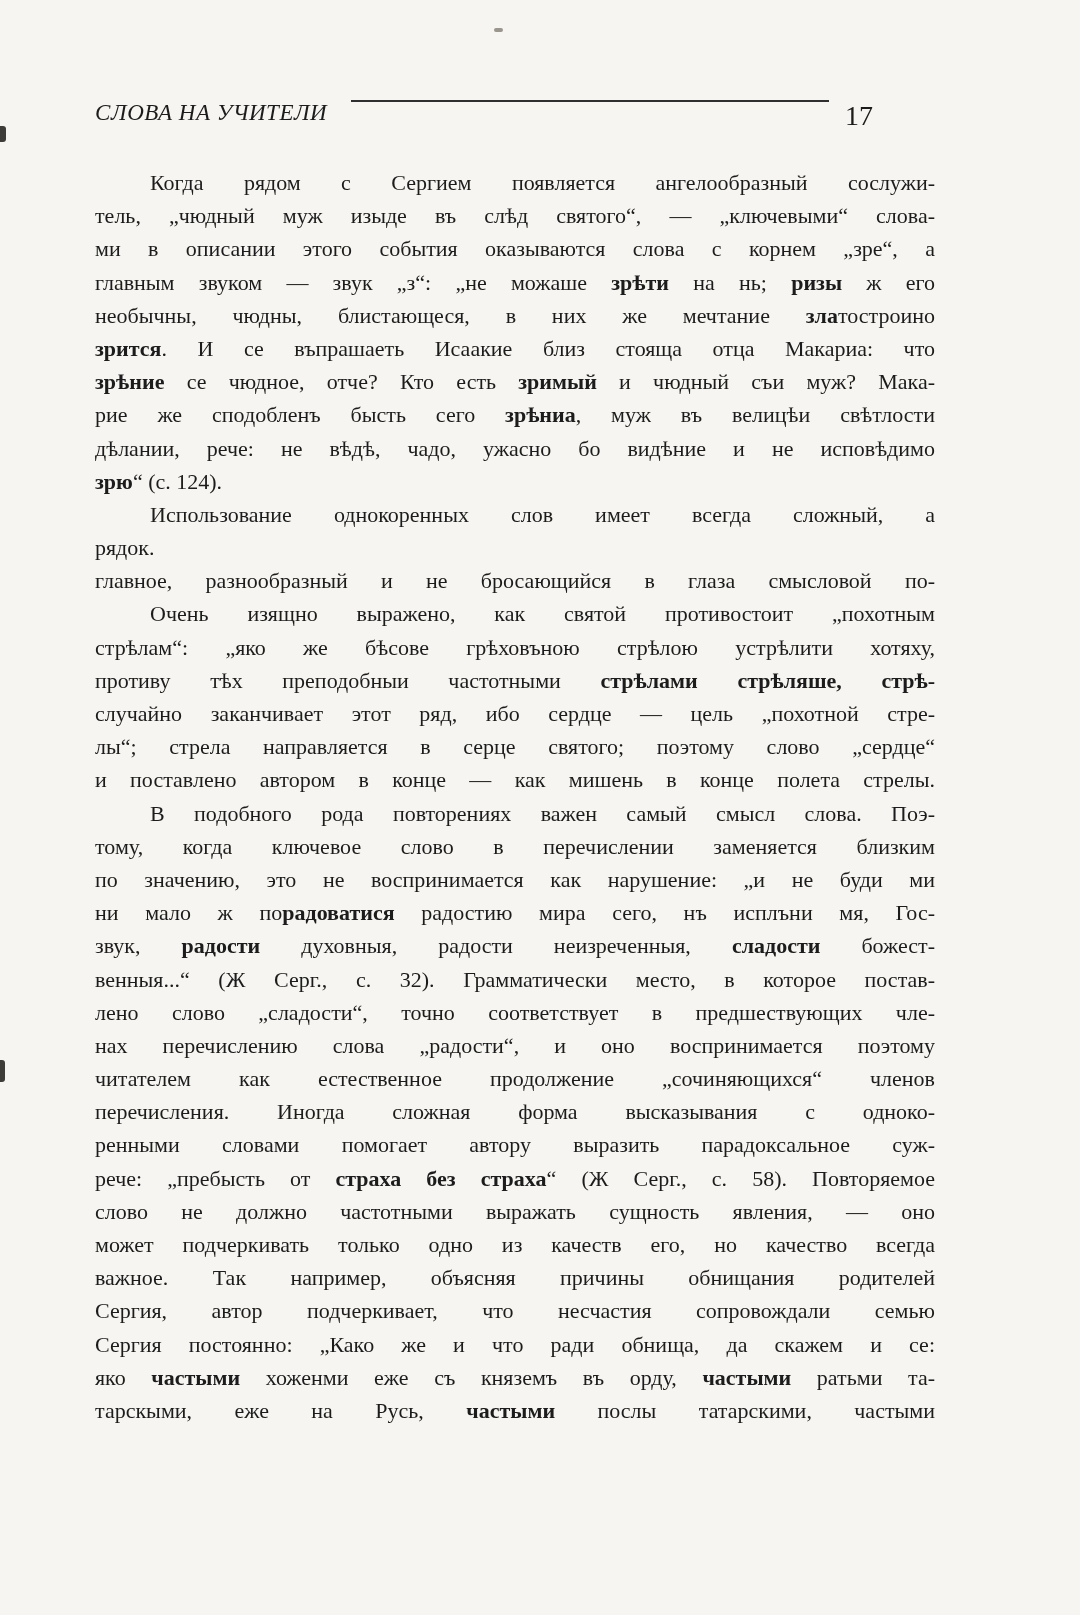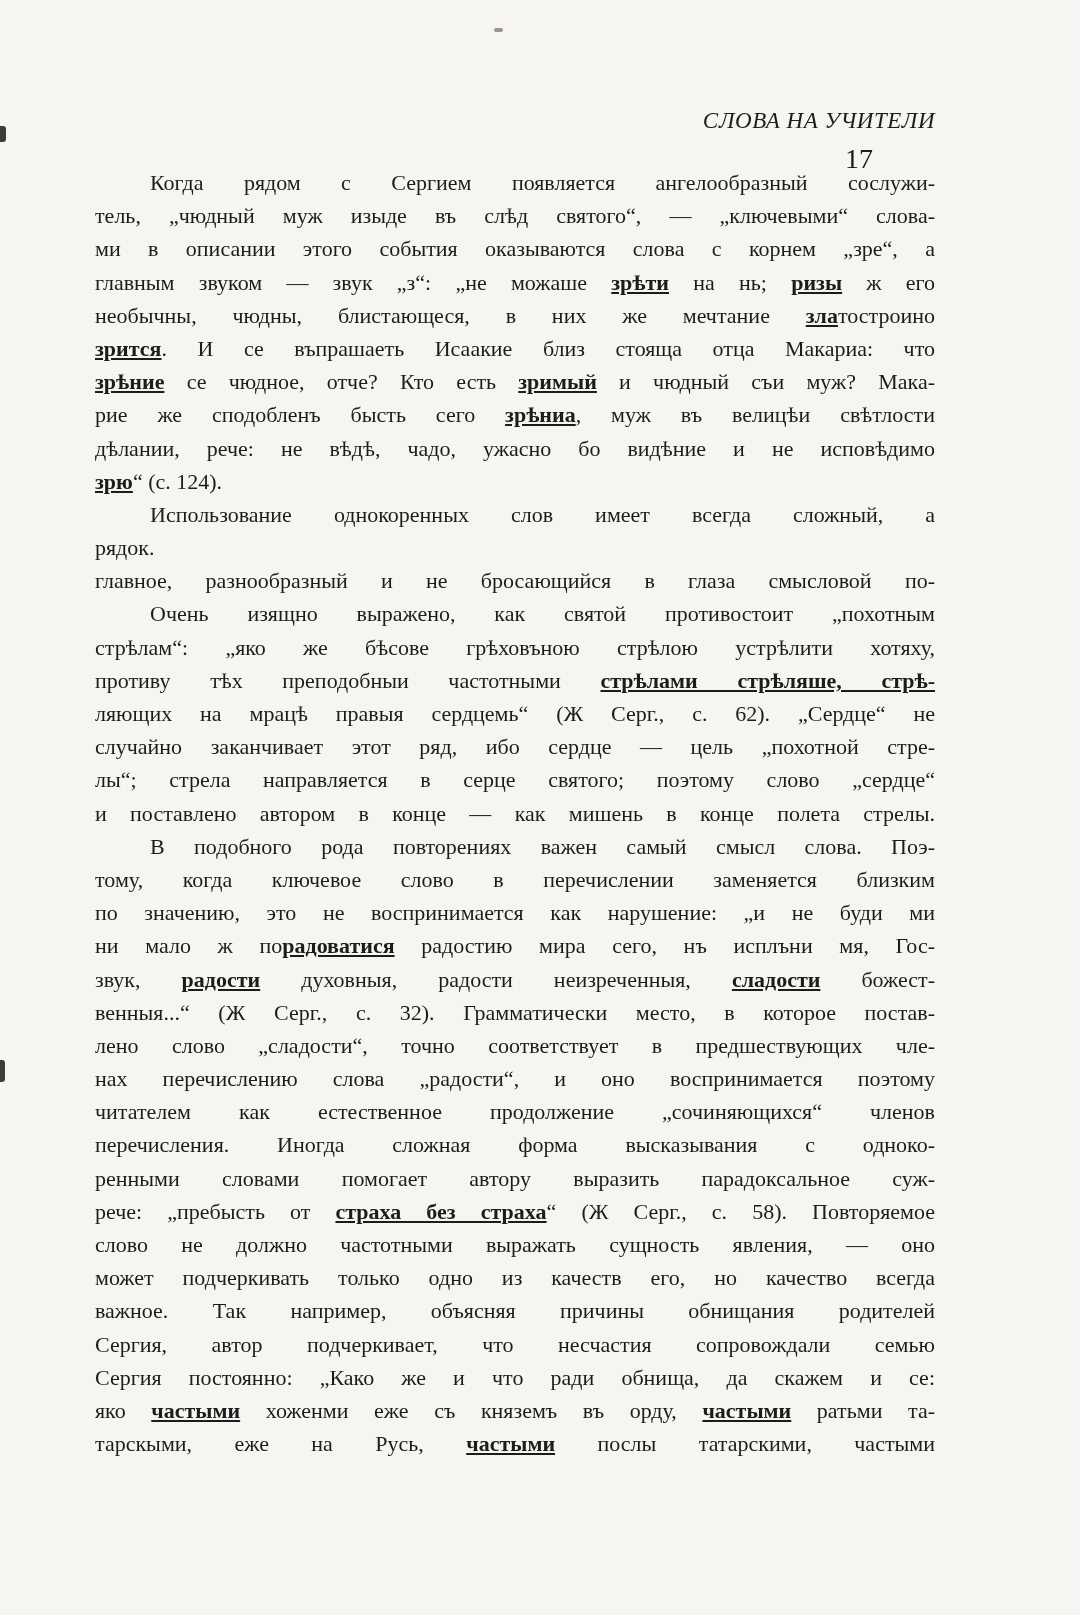--- a/index.html
+++ b/index.html
@@ -19,11 +19,9 @@
   .header {
     position: absolute;
     left: 95px;
-    top: 108px;
+    top: 100px;
     width: 840px;
     display: flex;
-    align-items: flex-end;
-    flex-direction: column;
   }
   .running-head {
     font-style: italic;

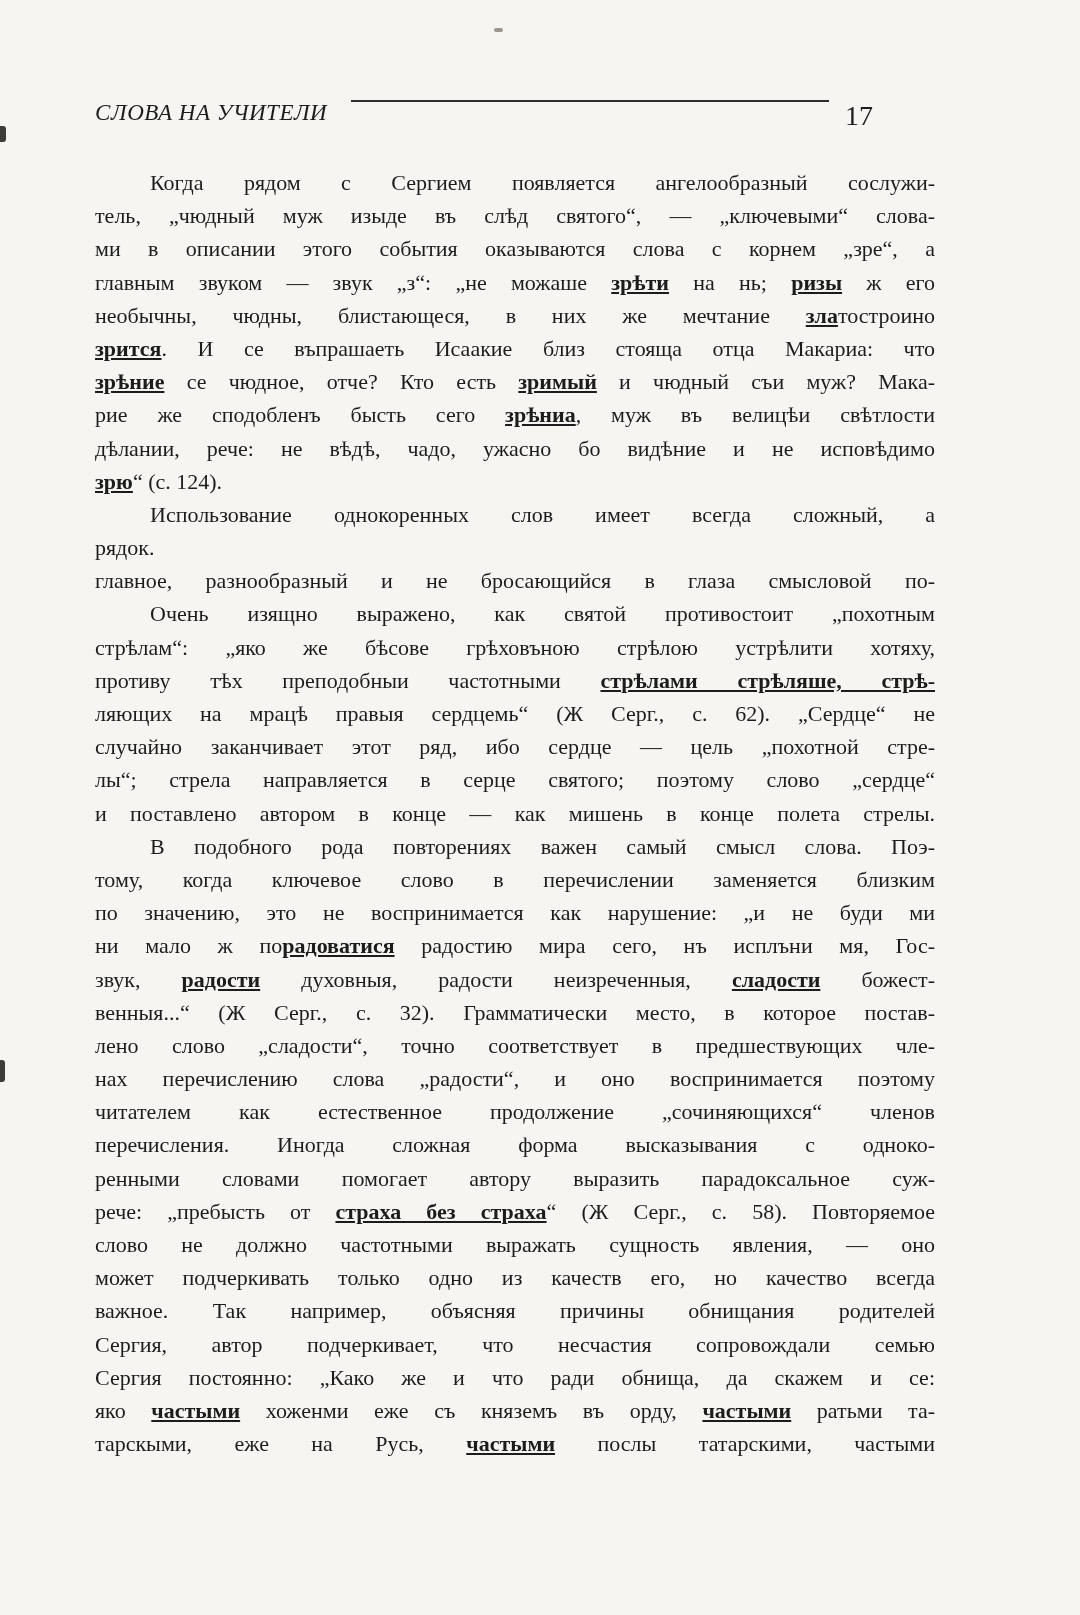--- a/index.html
+++ b/index.html
@@ -56,7 +56,7 @@
   }
   .line.flush { text-align-last: left; }
   .line.indent { text-indent: 55px; }
-  .b { font-weight: bold; text-decoration: underline; }
+  .b { font-weight: bold; }
   .artifact {
     position: absolute;
     background: #3e3c38;

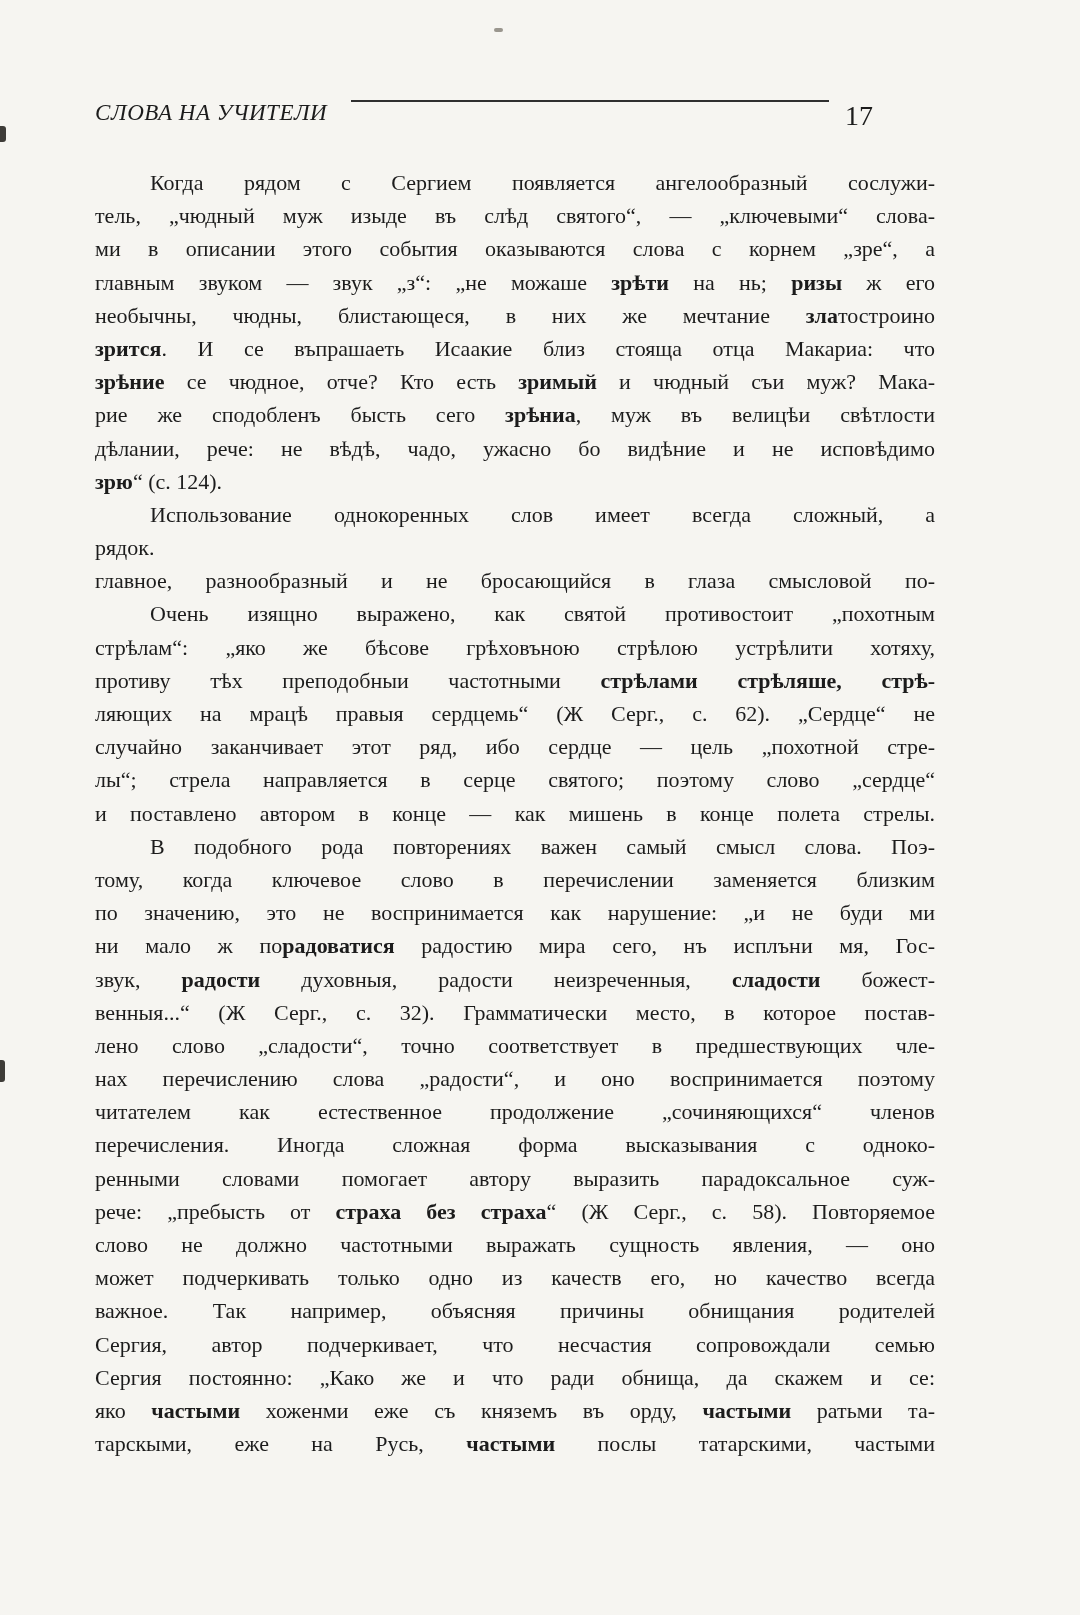--- a/index.html
+++ b/index.html
@@ -102,7 +102,6 @@
         <div class="line indent"><span>Очень изящно выражено, как святой противостоит „похотным</span></div>
         <div class="line"><span>стрѣлам“: „яко же бѣсове грѣховъною стрѣлою устрѣлити хотяху,</span></div>
         <div class="line"><span>противу тѣх преподобныи частотными </span><span class="b">стрѣлами стрѣляше, стрѣ-</span></div>
-        <div class="line"><span>ляющих на мрацѣ правыя сердцемь“ (Ж Серг., с. 62). „Сердце“ не</span></div>
         <div class="line"><span>случайно заканчивает этот ряд, ибо сердце — цель „похотной стре-</span></div>
         <div class="line"><span>лы“; стрела направляется в серце святого; поэтому слово „сердце“</span></div>
         <div class="line"><span>и поставлено автором в конце — как мишень в конце полета стрелы.</span></div>

